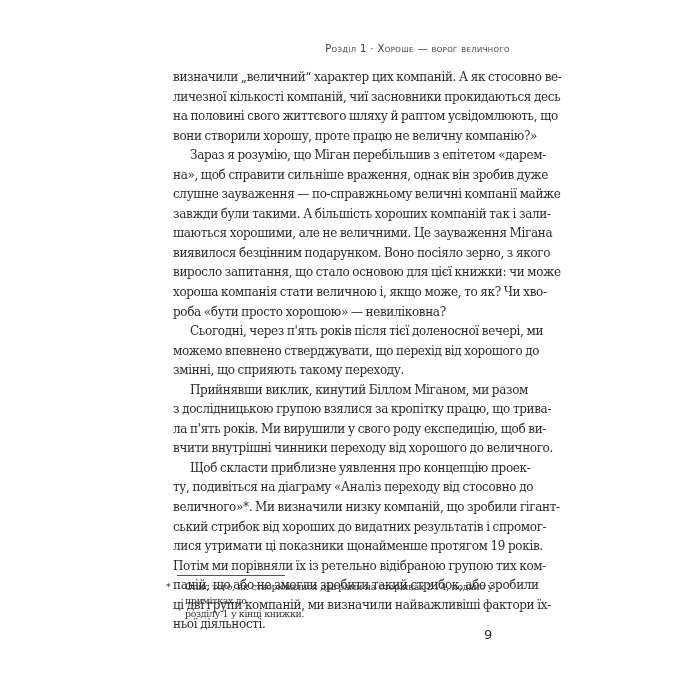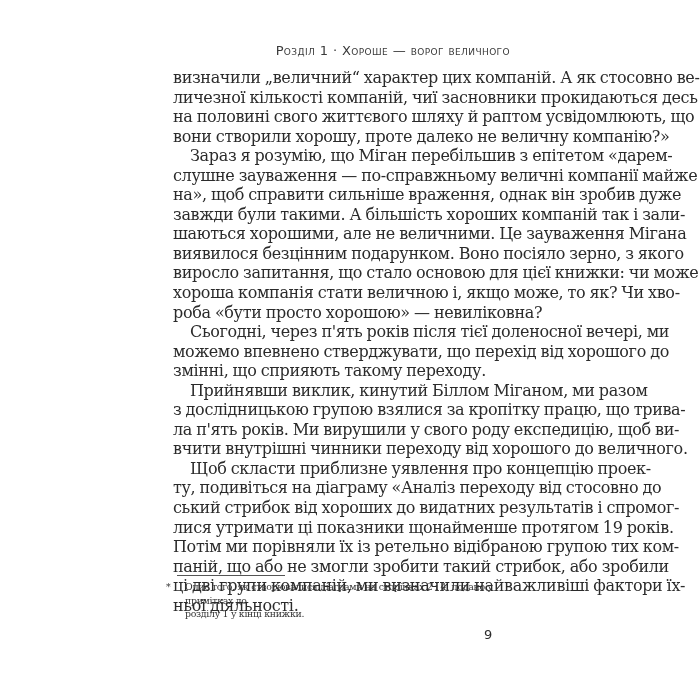--- a/index.html
+++ b/index.html
@@ -8,7 +8,7 @@
     .running-head {
       position: absolute; top: 43px; right: 190px;
       font-family: "DejaVu Sans", sans-serif;
-      font-size: 13px; letter-spacing: 0.4px; color: #3a3a3a;
+      font-size: 10px; letter-spacing: 0.4px; color: #3a3a3a;
       font-variant: small-caps;
       white-space: nowrap;
     }

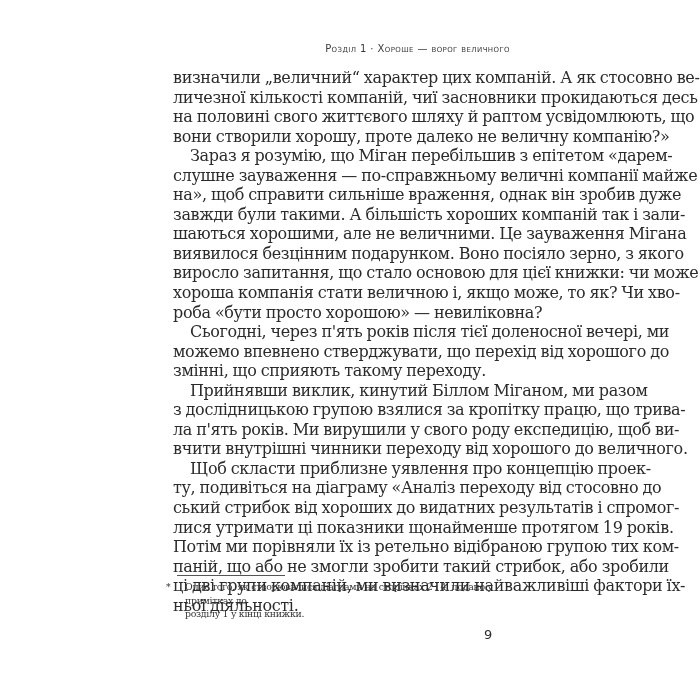--- a/index.html
+++ b/index.html
@@ -15,7 +15,7 @@
     .body-text {
       position: absolute; left: 173px; top: 68px; width: 340px;
       font-family: "DejaVu Serif", serif;
-      font-size: 16px; line-height: 19.55px; color: #2b2b2b;
+      font-size: 12px; line-height: 19.55px; color: #2b2b2b;
       text-align: justify;
       letter-spacing: -0.35px;
       word-spacing: -0.5px;

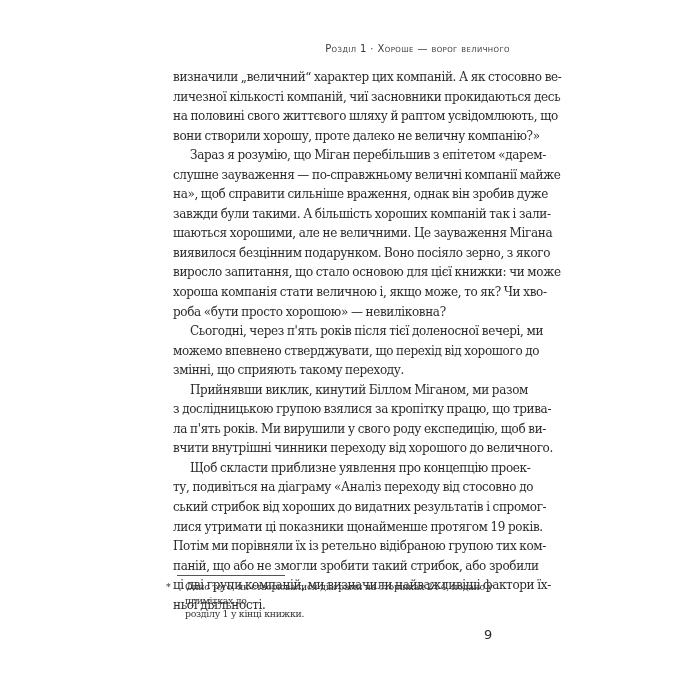--- a/index.html
+++ b/index.html
@@ -50,7 +50,7 @@
       <span class="line">визначили „величний“ характер цих компаній. А як стосовно ве-</span>
       <span class="line">личезної кількості компаній, чиї засновники прокидаються десь</span>
       <span class="line">на половині свого життєвого шляху й раптом усвідомлюють, що</span>
-      <span class="line last">вони створили хорошу, проте далеко не величну компанію?»</span>
+      <span class="line last">вони створили хорошу, проте працю не величну компанію?»</span>
       <span class="line" style="text-indent: 17px;">Зараз я розумію, що Міган перебільшив з епітетом «дарем-</span>
       <span class="line">слушне зауваження — по-справжньому величні компанії майже</span>
       <span class="line">на», щоб справити сильніше враження, однак він зробив дуже</span>

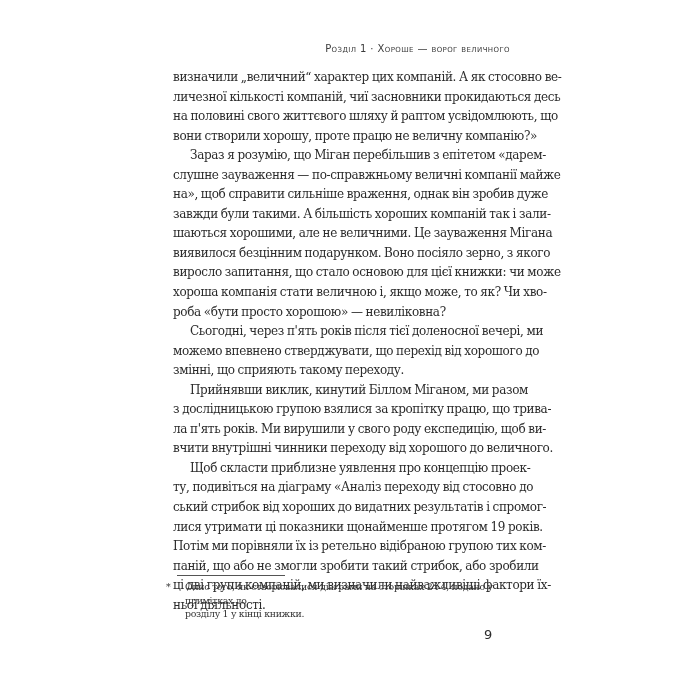--- a/index.html
+++ b/index.html
@@ -52,8 +52,8 @@
       <span class="line">на половині свого життєвого шляху й раптом усвідомлюють, що</span>
       <span class="line last">вони створили хорошу, проте працю не величну компанію?»</span>
       <span class="line" style="text-indent: 17px;">Зараз я розумію, що Міган перебільшив з епітетом «дарем-</span>
+      <span class="line">на», щоб справити сильніше враження, однак він зробив дуже</span>
       <span class="line">слушне зауваження — по-справжньому величні компанії майже</span>
-      <span class="line">на», щоб справити сильніше враження, однак він зробив дуже</span>
       <span class="line">завжди були такими. А більшість хороших компаній так і зали-</span>
       <span class="line">шаються хорошими, але не величними. Це зауваження Мігана</span>
       <span class="line">виявилося безцінним подарунком. Воно посіяло зерно, з якого</span>

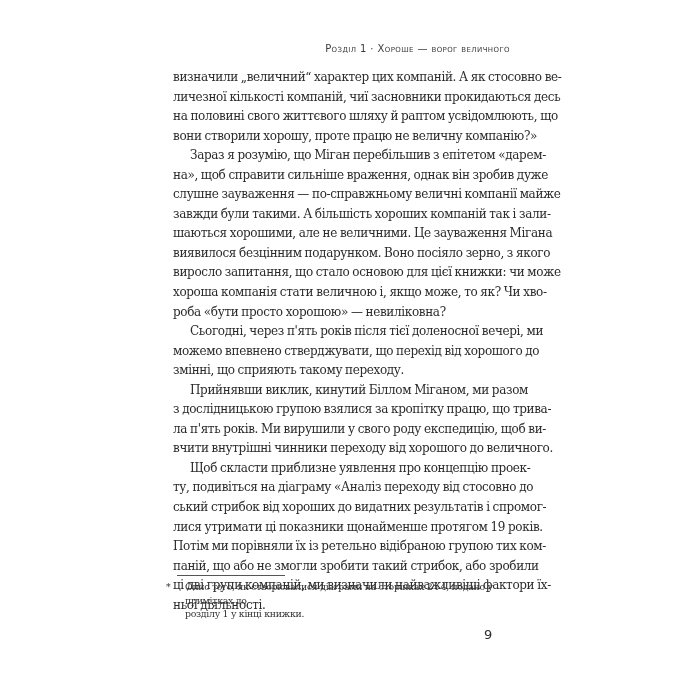--- a/index.html
+++ b/index.html
@@ -69,6 +69,7 @@
       <span class="line last">вчити внутрішні чинники переходу від хорошого до величного.</span>
       <span class="line" style="text-indent: 17px;">Щоб скласти приблизне уявлення про концепцію проек-</span>
       <span class="line">ту, подивіться на діаграму «Аналіз переходу від стосовно до</span>
+      <span class="line">величного»*. Ми визначили низку компаній, що зробили гігант-</span>
       <span class="line">ський стрибок від хороших до видатних результатів і спромог-</span>
       <span class="line">лися утримати ці показники щонайменше протягом 19 років.</span>
       <span class="line">Потім ми порівняли їх із ретельно відібраною групою тих ком-</span>

